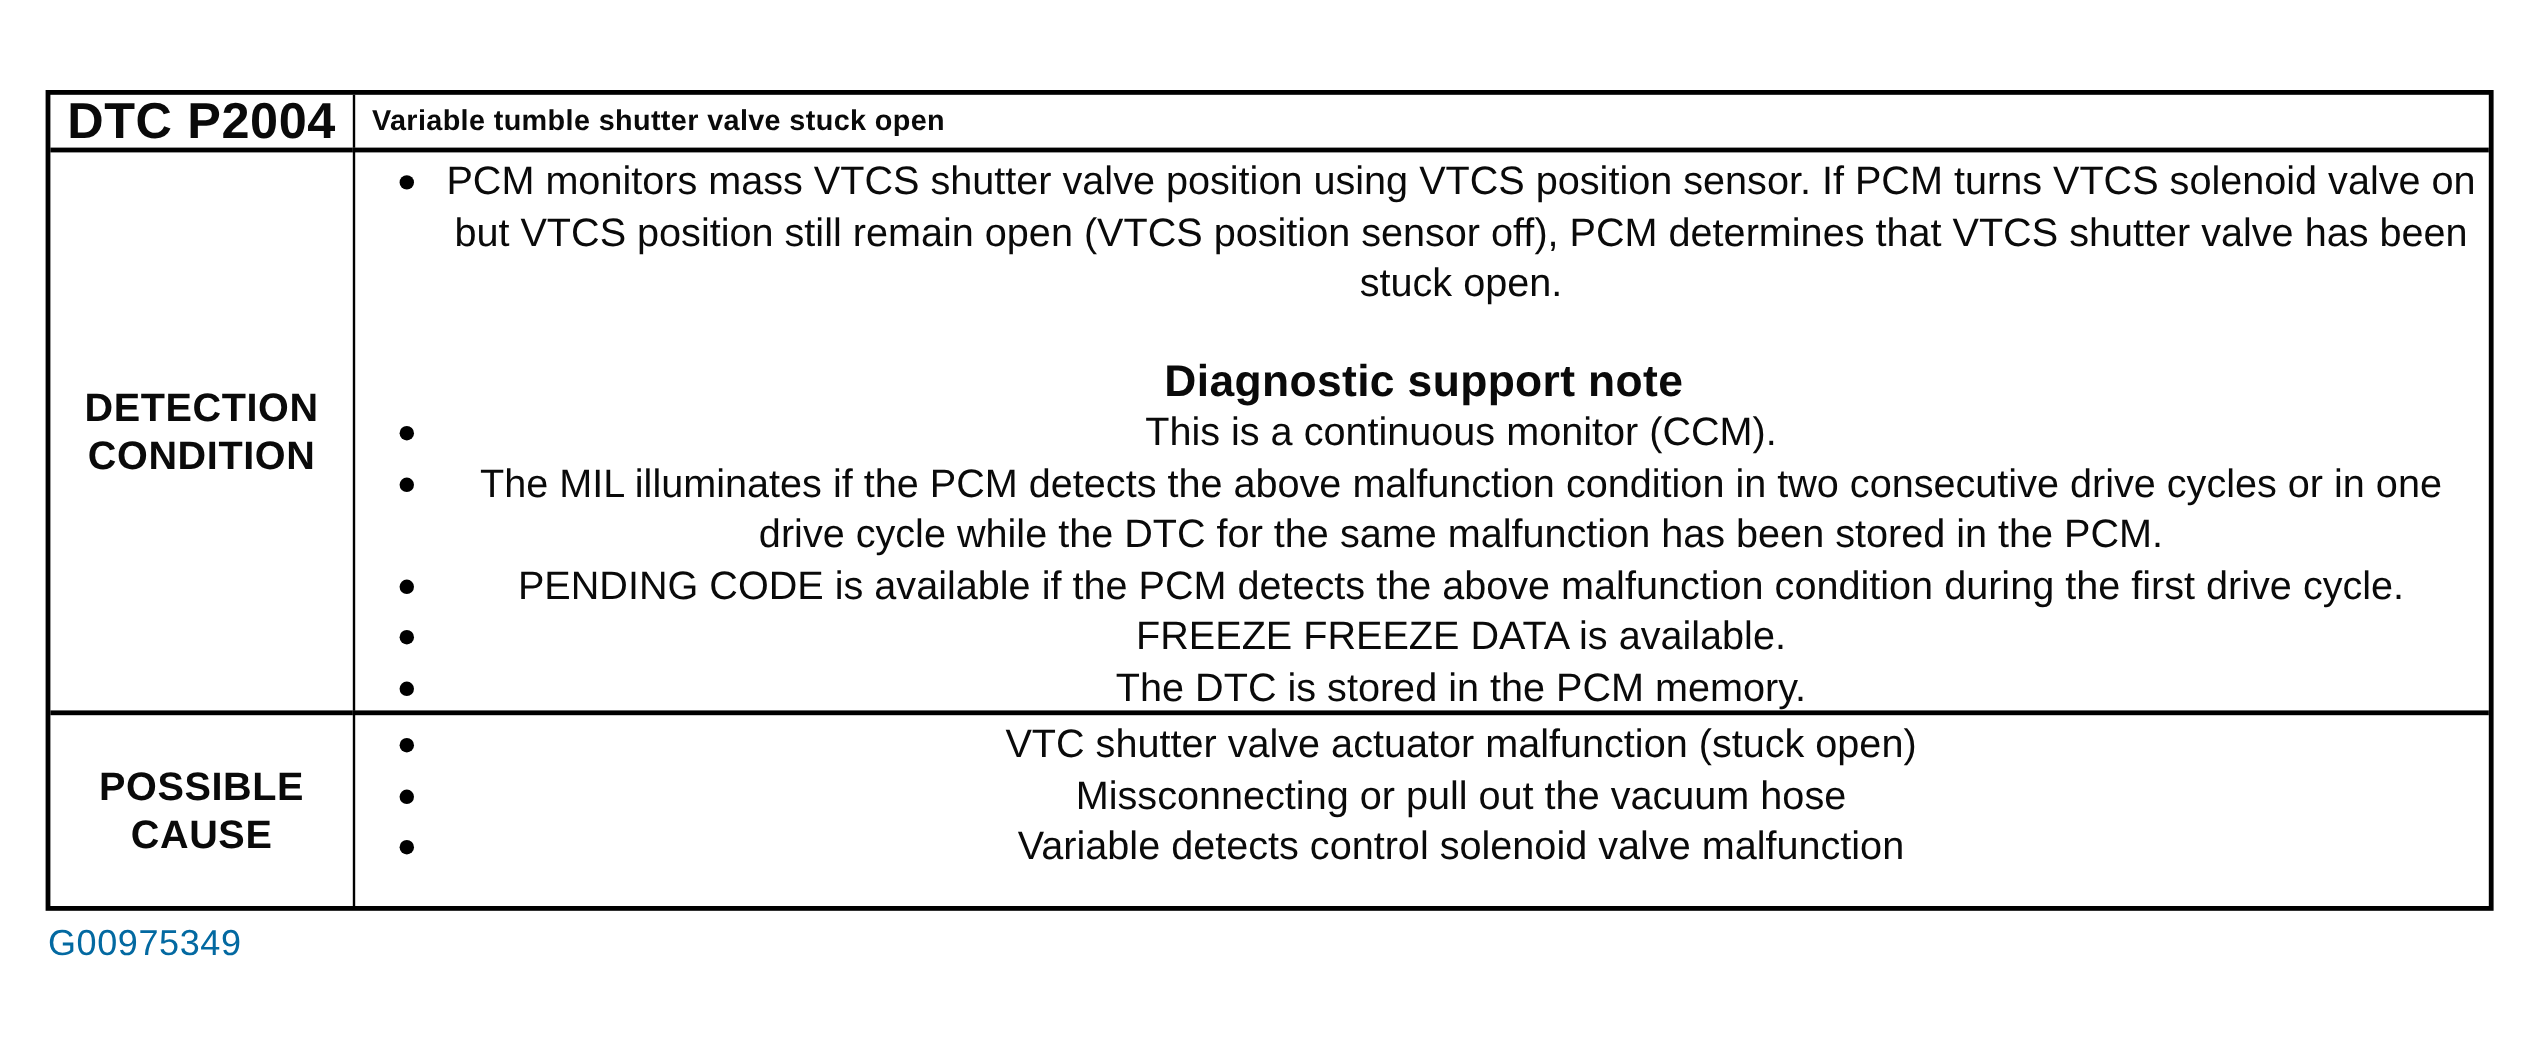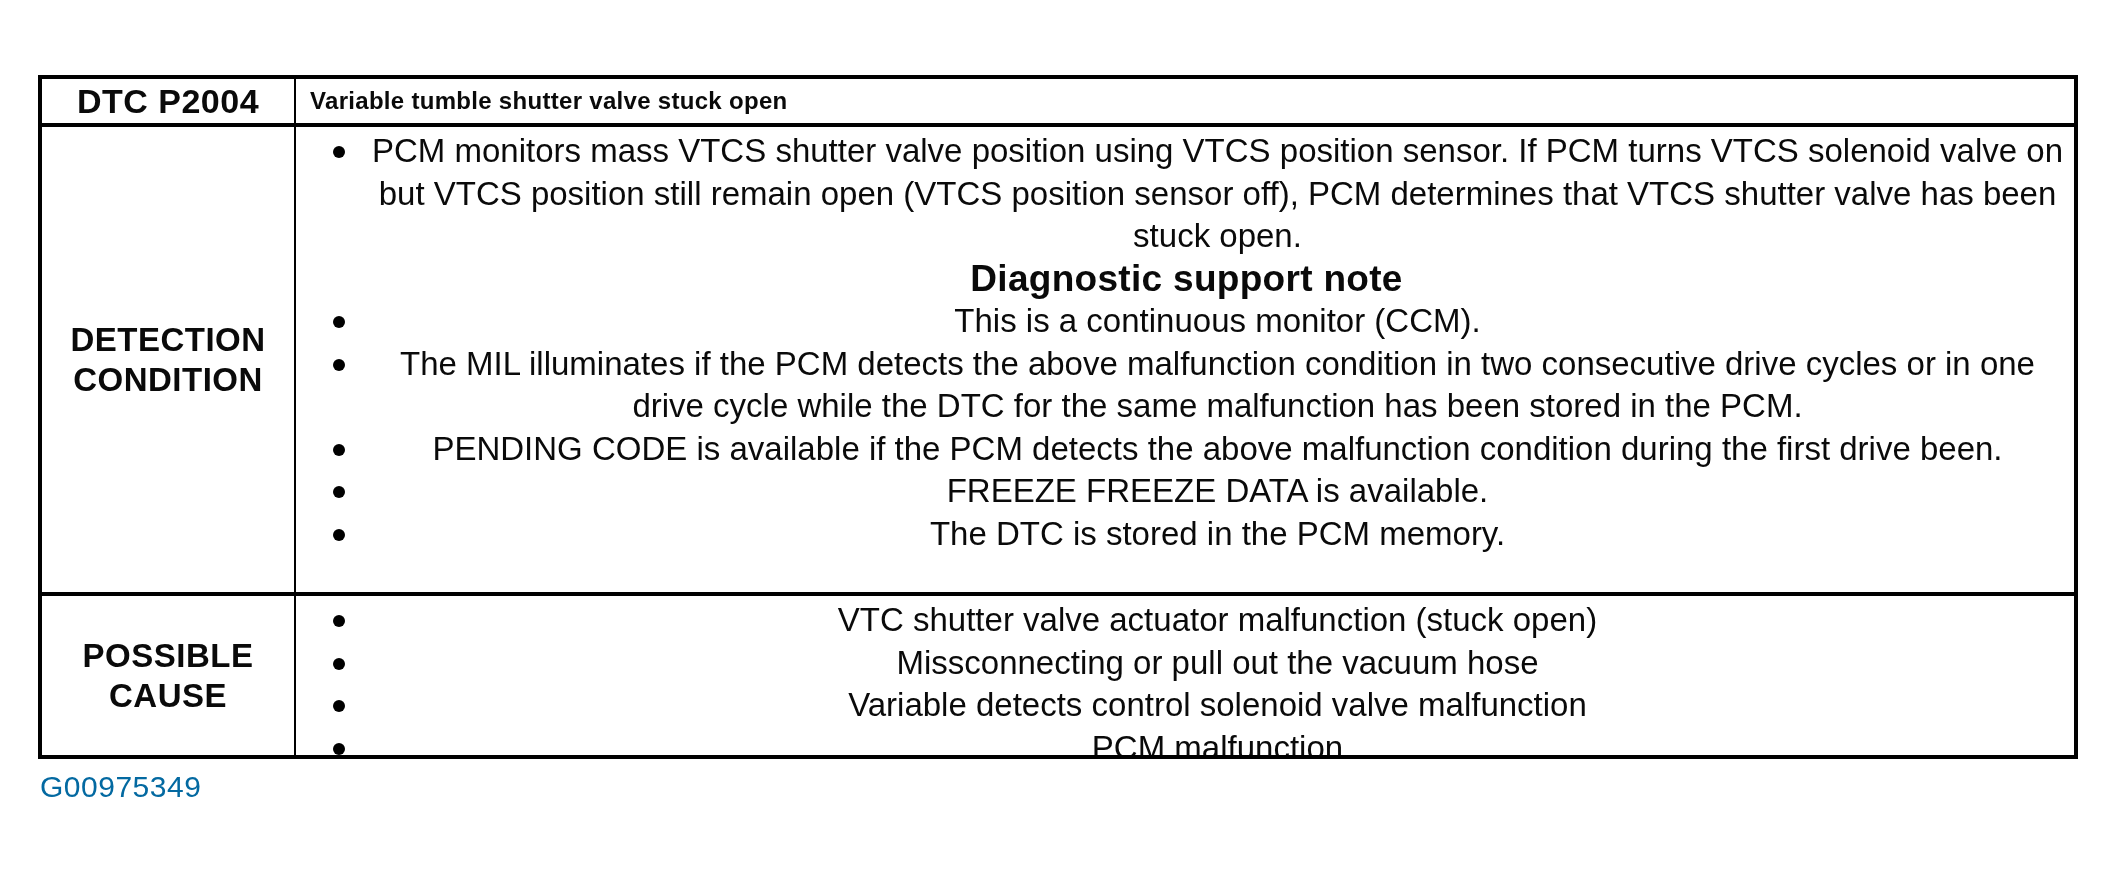--- a/index.html
+++ b/index.html
@@ -48,7 +48,7 @@
     letter-spacing: 0.5px;
   }
   .header-code {
-    font-size: 34px;
+    font-size: 42px;
     line-height: 40px;
   }
   .header-title {

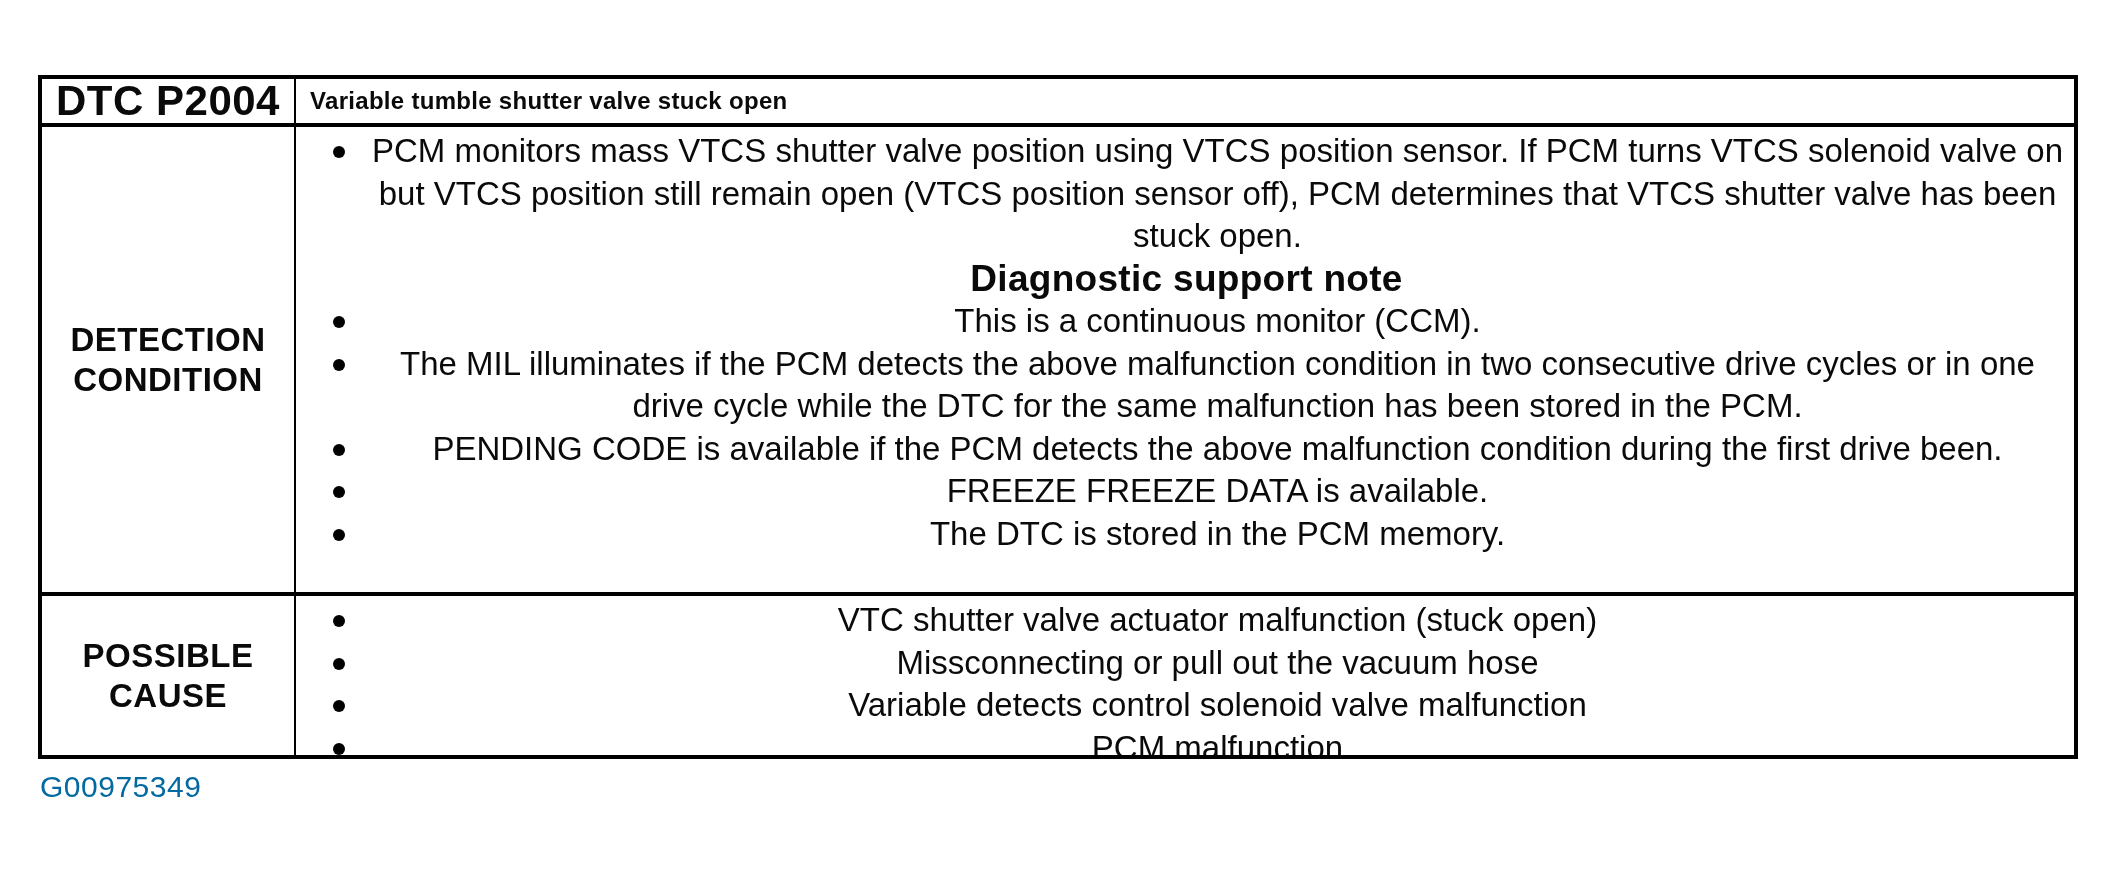--- a/index.html
+++ b/index.html
@@ -89,6 +89,7 @@
     font-size: 37px;
     line-height: 42.5px;
     letter-spacing: 0.3px;
+    margin-top: 39px;
   }
   .figure-id {
     position: absolute;

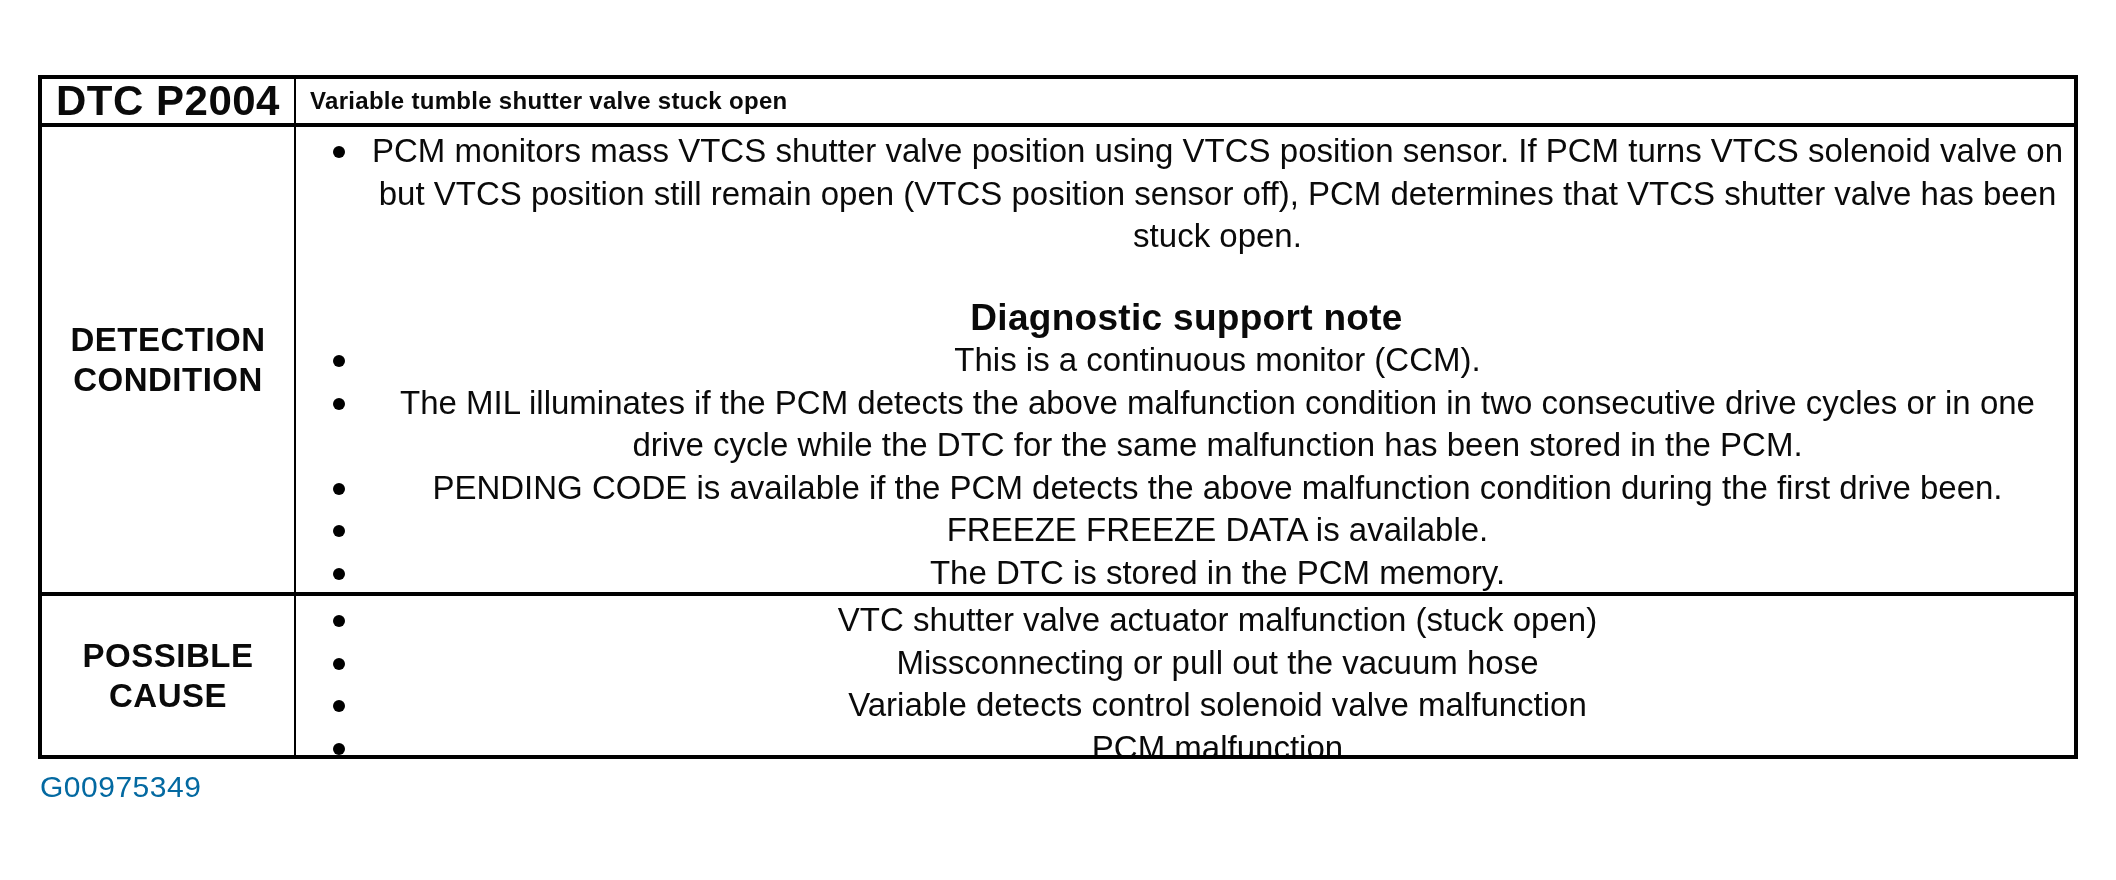--- a/index.html
+++ b/index.html
@@ -119,7 +119,7 @@
       <ul class="bullets">
         <li>This is a continuous monitor (CCM).</li>
         <li>The MIL illuminates if the PCM detects the above malfunction condition in two consecutive drive cycles or in one drive cycle while the DTC for the same malfunction has been stored in the PCM.</li>
-        <li>PENDING CODE is available if the PCM detects the above malfunction condition during the first drive been.</li>
+        <li>PENDING CODE is available if the PCM detects the above malfunction condition during the first drive cycle.</li>
         <li>FREEZE FREEZE DATA is available.</li>
         <li>The DTC is stored in the PCM memory.</li>
       </ul>

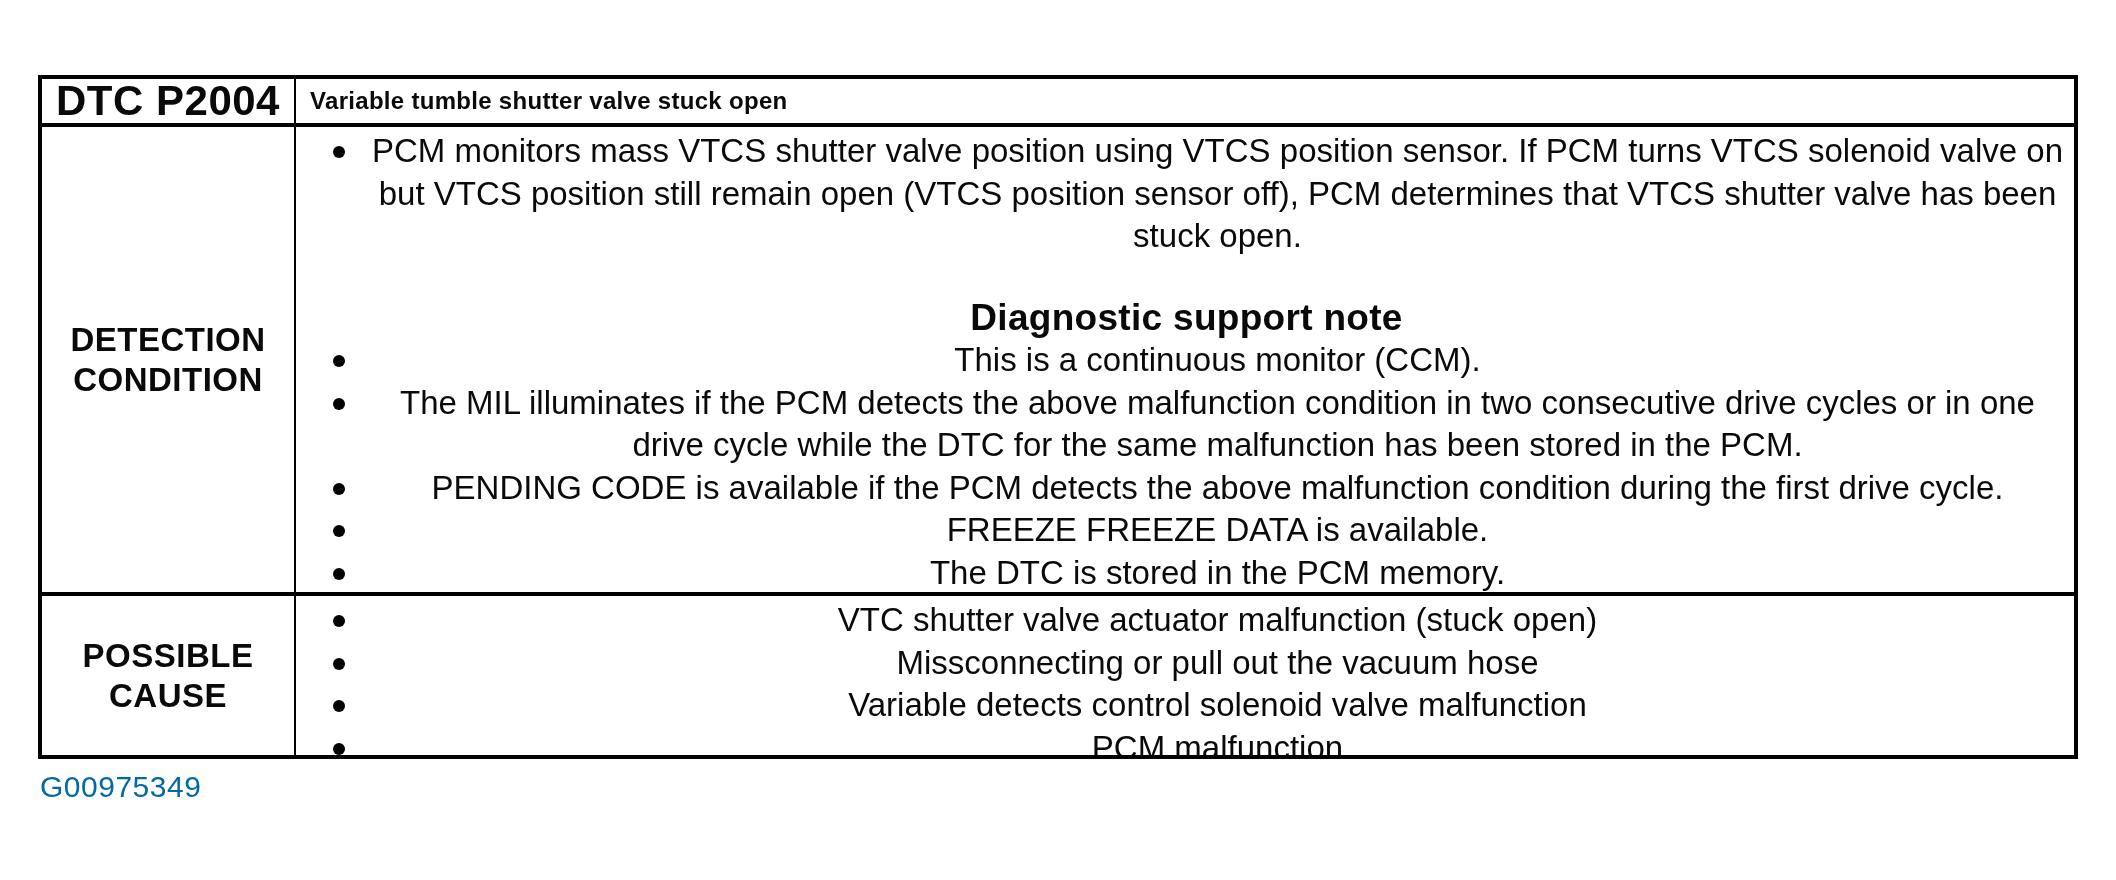--- a/index.html
+++ b/index.html
@@ -131,7 +131,6 @@
         <li>VTC shutter valve actuator malfunction (stuck open)</li>
         <li>Missconnecting or pull out the vacuum hose</li>
         <li>Variable detects control solenoid valve malfunction</li>
-        <li>PCM malfunction</li>
       </ul>
     </div>
 

